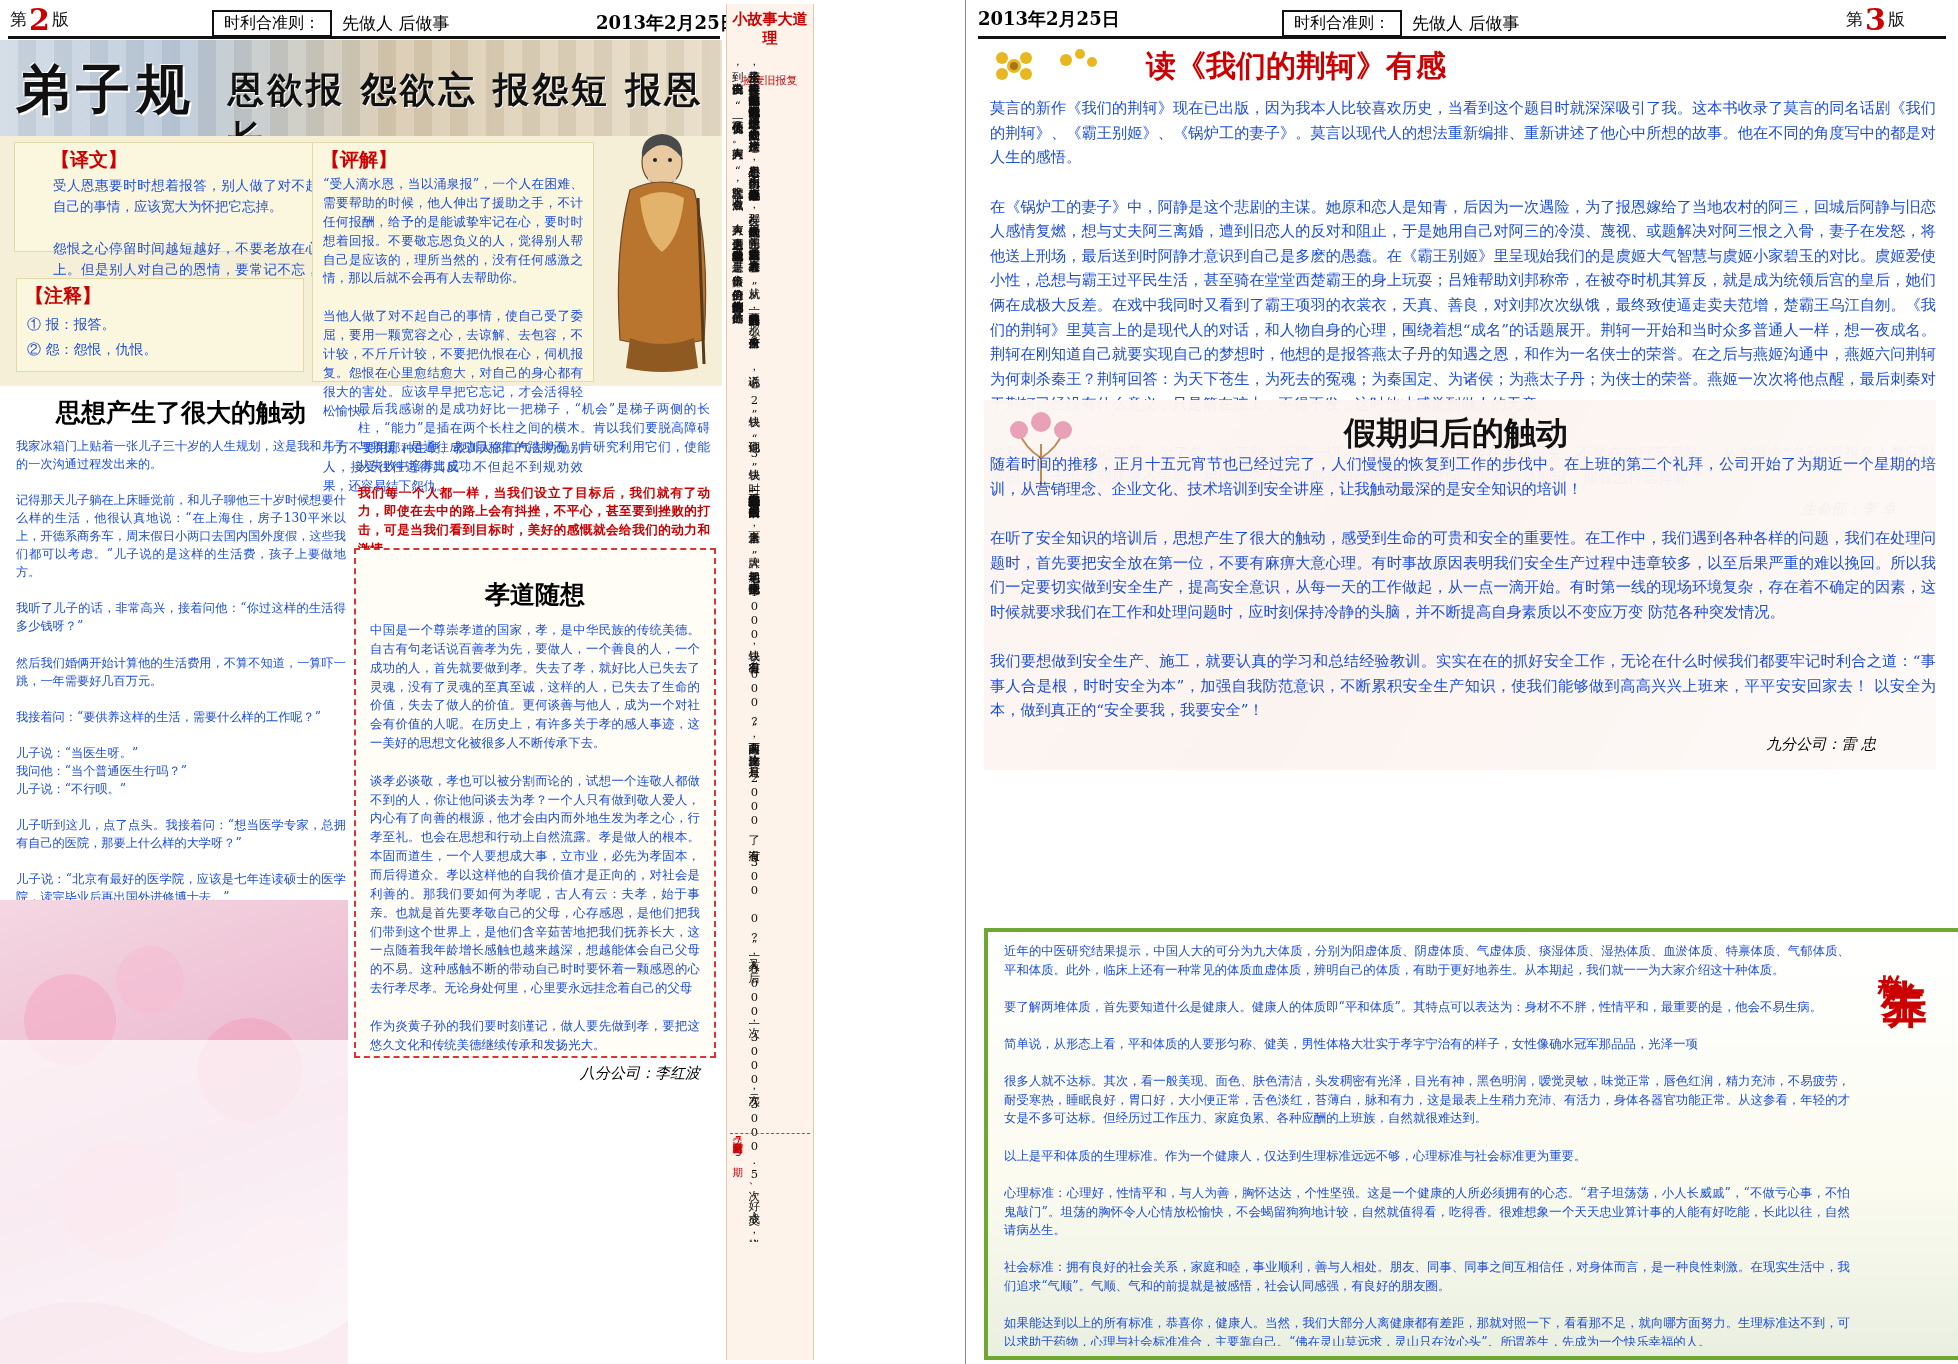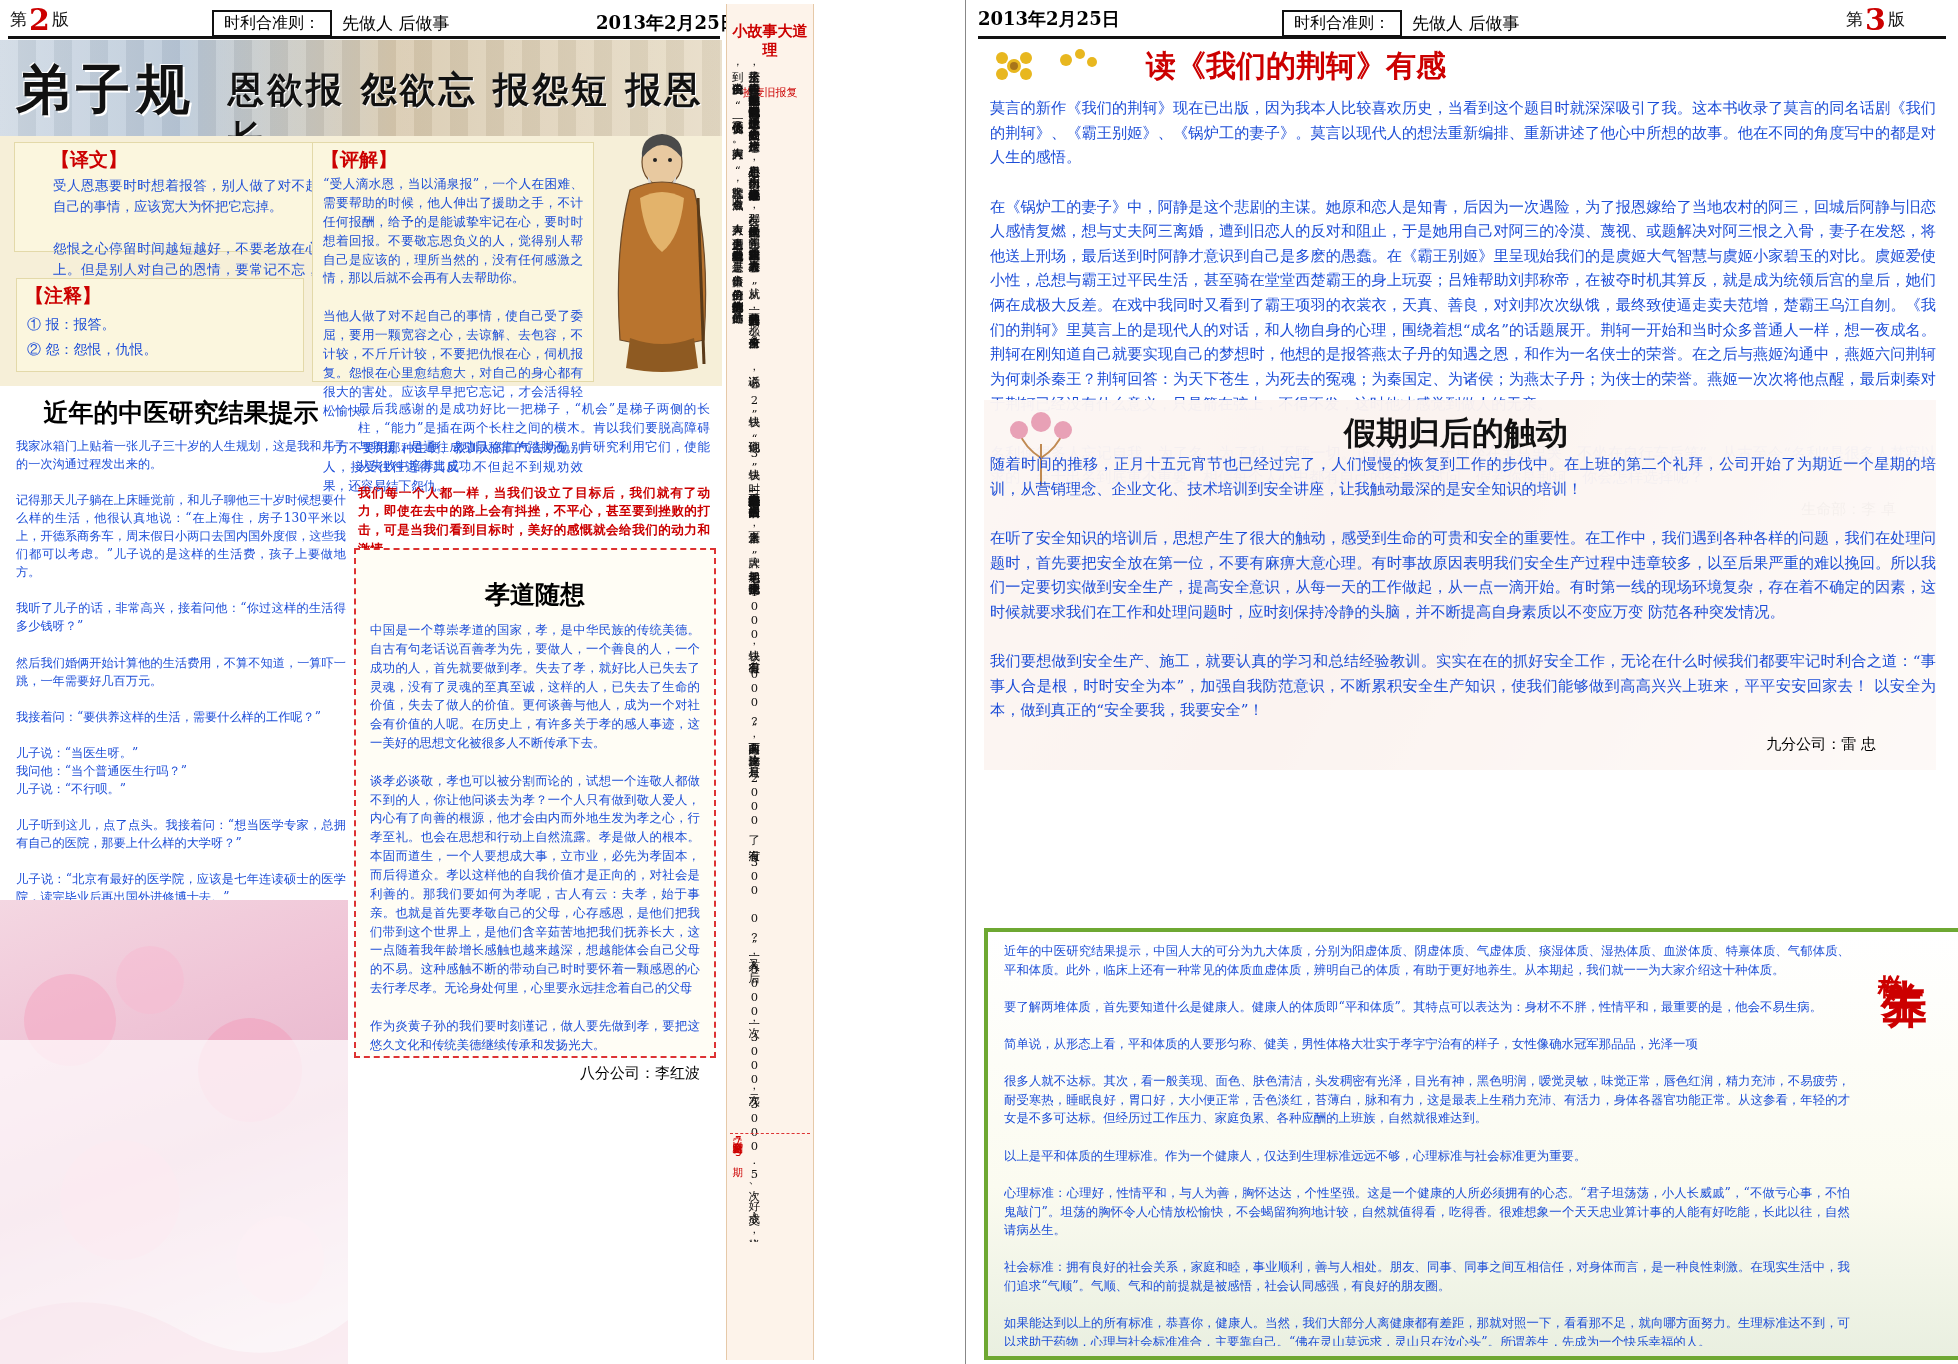--- a/index.html
+++ b/index.html
@@ -47,7 +47,7 @@
 
   
   #story-col{position:absolute;left:726px;top:4px;width:86px;height:1356px;background:#fdf3ea;border-left:1px solid #e6c9a8;border-right:1px solid #e6c9a8;}
-  #story-col .vtitle{writing-mode:horizontal-tb;text-align:center;color:#c00;font-weight:bold;font-size:15px;padding-top:18px;font-family:"DejaVu Serif",serif;}
+  #story-col .vtitle{writing-mode:horizontal-tb;text-align:center;color:#c00;font-weight:bold;font-size:15px;padding-top:6px;font-family:"DejaVu Serif",serif;}
   .vtext{writing-mode:vertical-rl;text-orientation:upright;font-size:11.5px;line-height:1.45;
      font-family:"DejaVu Serif",serif;color:#111;height:1180px;}
 

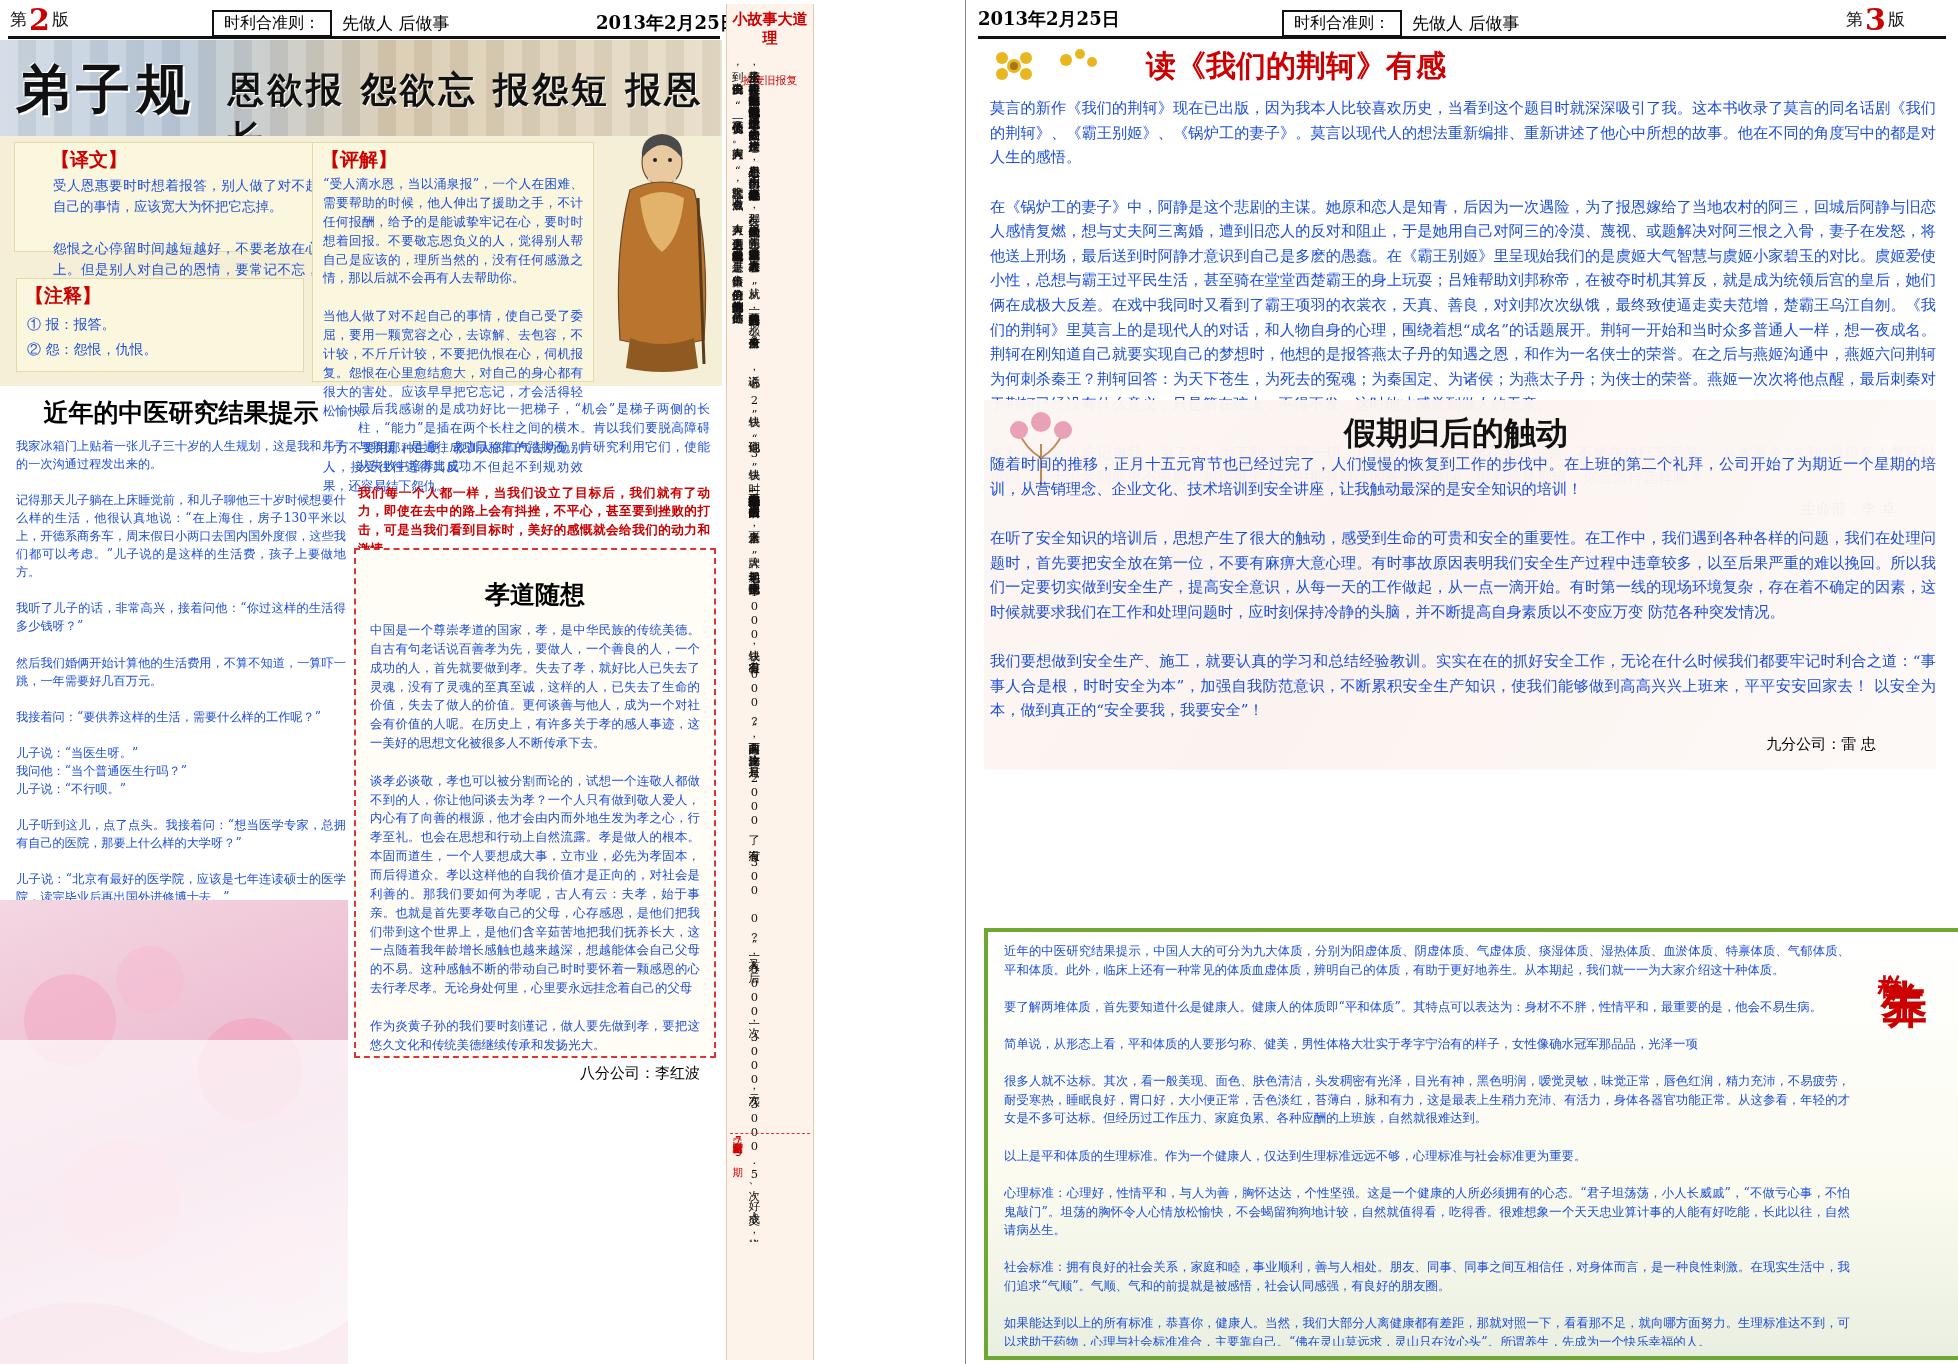--- a/index.html
+++ b/index.html
@@ -129,7 +129,7 @@
   </div>
 
   <div class="col" style="left:16px;top:396px;width:330px;">
-    <div class="sec-title">近年的中医研究结果提示</div>
+    <div class="sec-title">思想产生了很大的触动</div>
     <div class="body-cn" style="margin-top:8px;white-space:pre-line;font-size:12.2px;line-height:1.48;">我家冰箱门上贴着一张儿子三十岁的人生规划，这是我和儿子的一次沟通过程发出来的。
 
 记得那天儿子躺在上床睡觉前，和儿子聊他三十岁时候想要什么样的生活，他很认真地说：“在上海住，房子130平米以上，开德系商务车，周末假日小两口去国内国外度假，这些我们都可以考虑。”儿子说的是这样的生活费，孩子上要做地方。

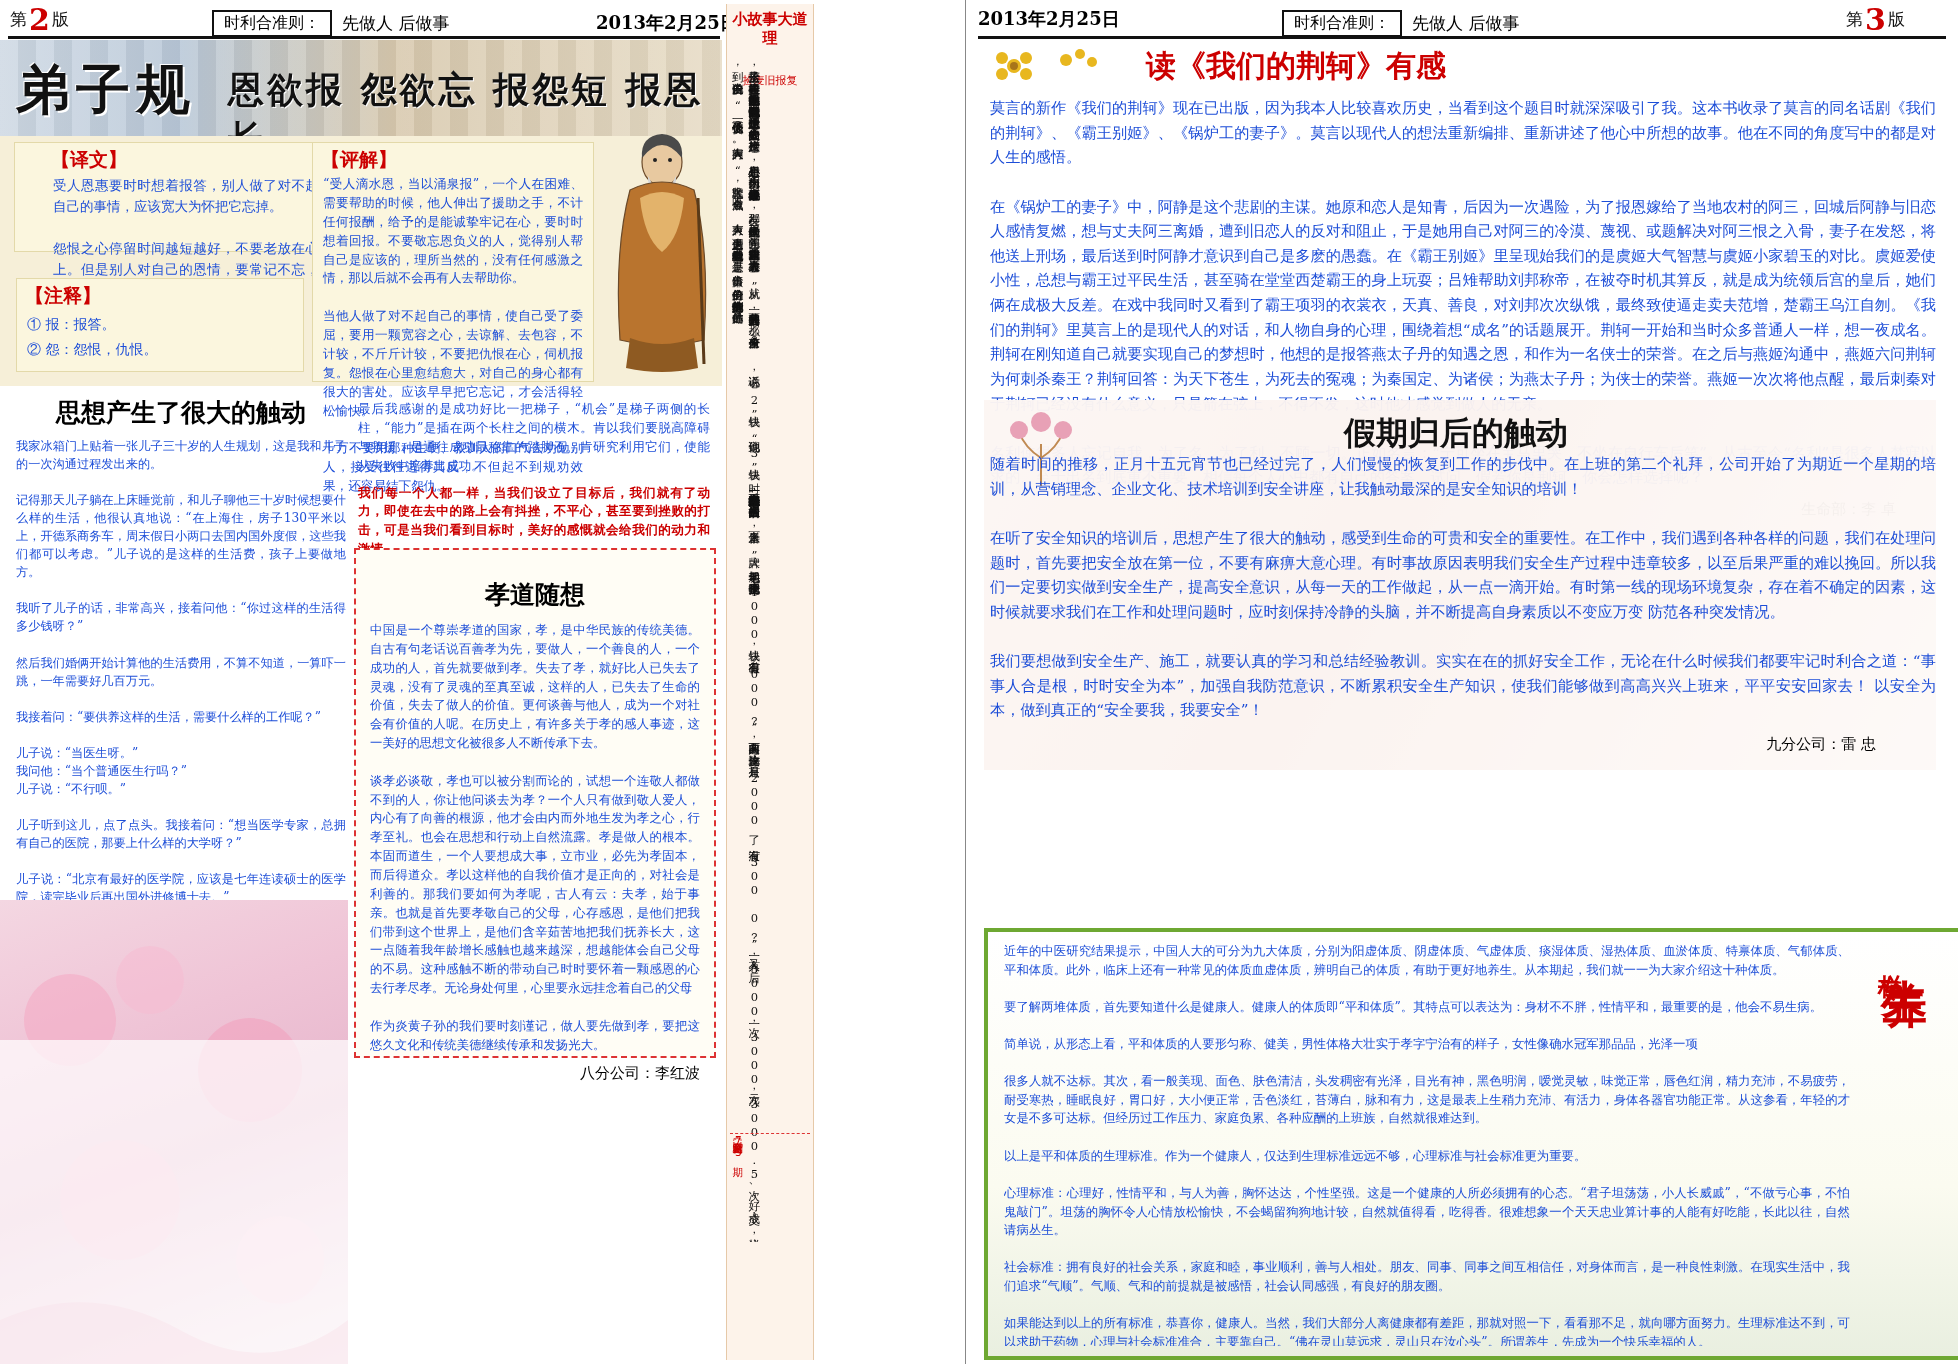--- a/index.html
+++ b/index.html
@@ -55,7 +55,7 @@
   #rightpage{position:absolute;left:965px;top:0;width:993px;height:1364px;background:#fff;border-left:1px solid #888;}
   .r-title{font-size:30px;font-weight:bold;color:#c00;font-family:"DejaVu Serif",serif;}
   .r-sub{font-size:32px;font-weight:bold;color:#111;font-family:"DejaVu Serif",serif;text-align:center;}
-  .signature{font-size:15px;text-align:right;font-family:"DejaVu Serif",serif;}
+  .signature{font-size:15px;text-align:right;font-family:"DejaVu Serif",serif;font-style:italic;}
   .greenbox{position:absolute;border:4px solid #6ea832;background:#fdfdf3;padding-left:28px;}
   .vlabel{writing-mode:vertical-rl;text-orientation:upright;color:#c00;font-weight:bold;
      font-size:26px;font-family:"DejaVu Serif",serif;}

